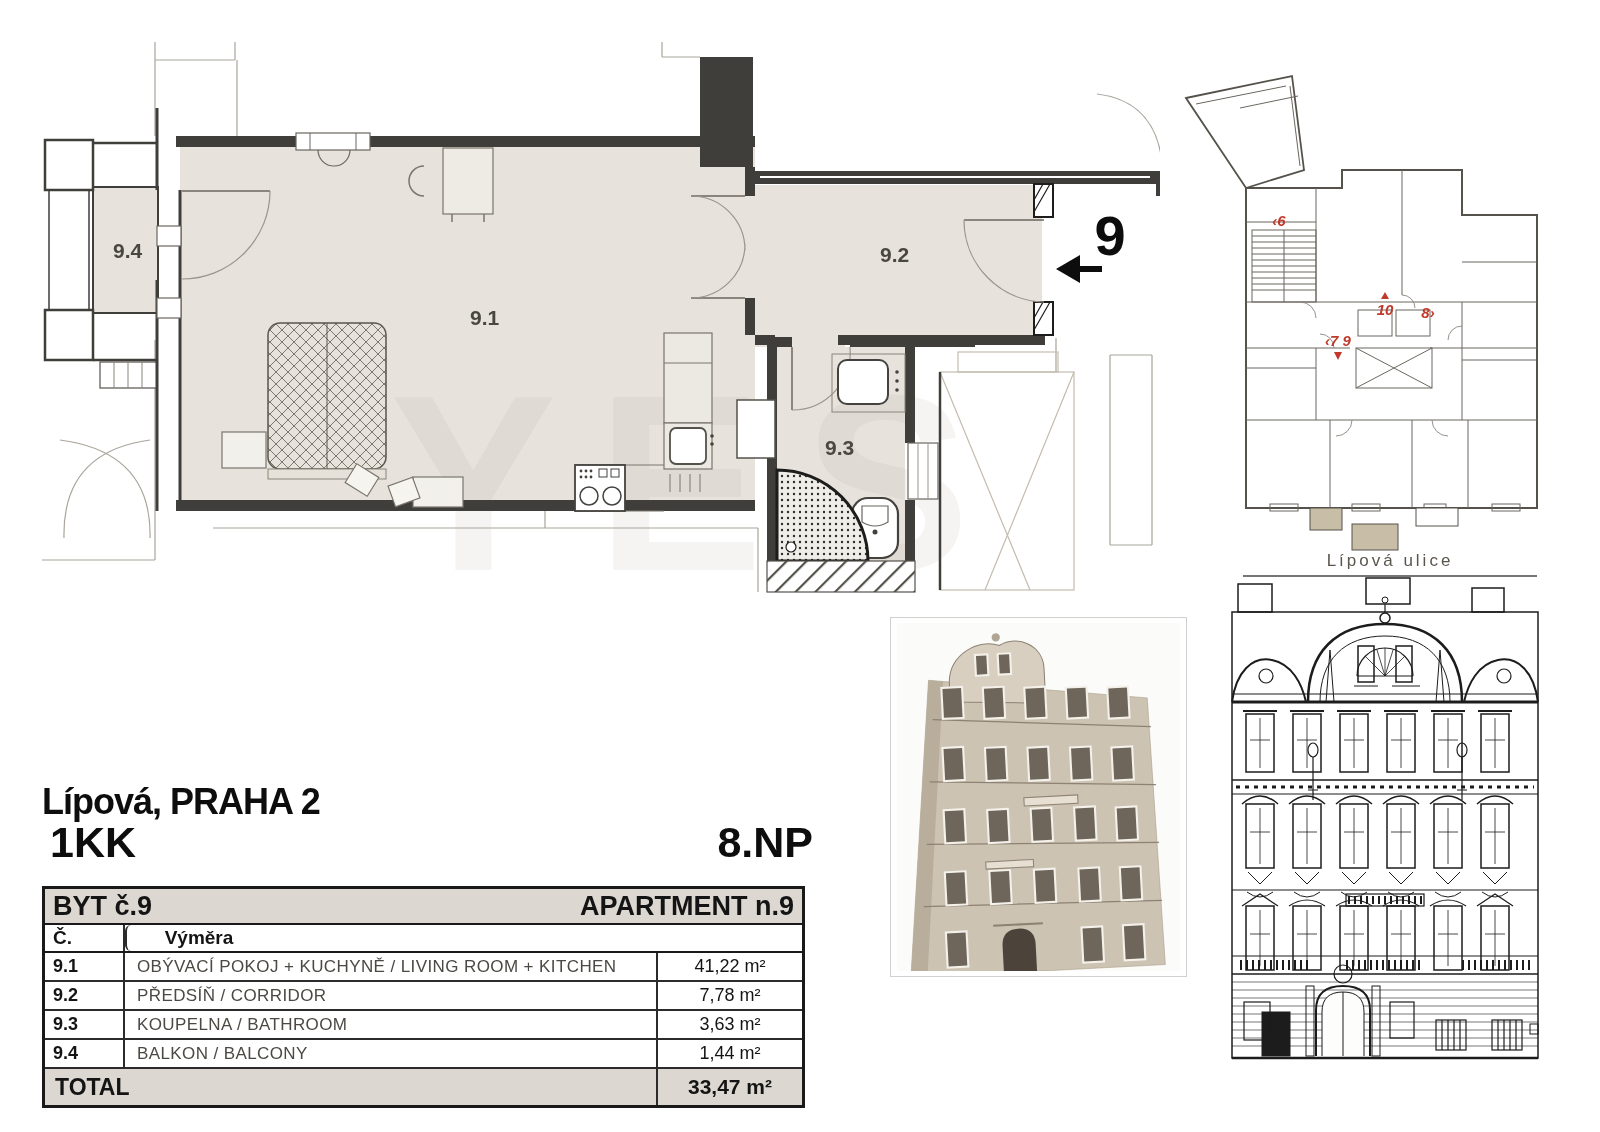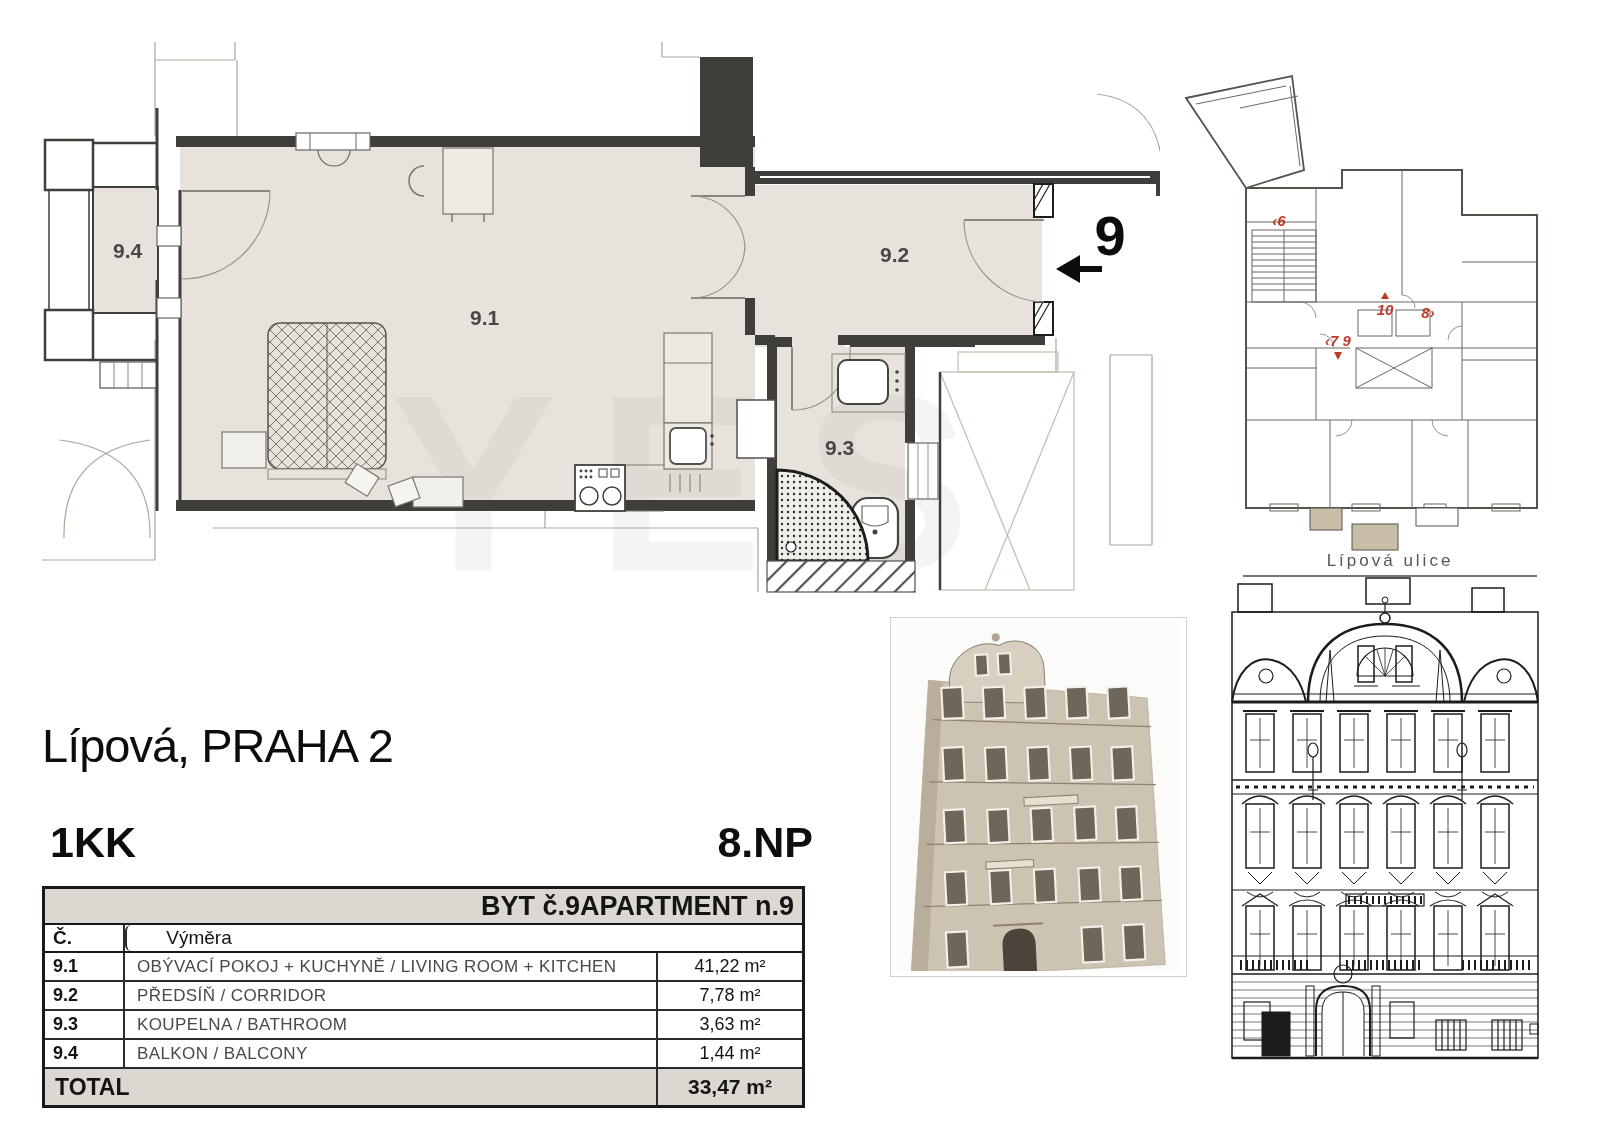--- a/index.html
+++ b/index.html
@@ -11,8 +11,8 @@
   .abs{position:absolute;}
   
   .title-main{
-    position:absolute;left:42px;top:720px;width:700px;
-    font-size:47px;font-weight:normal;color:#0d0d0d;letter-spacing:-1px;line-height:52px;
+    position:absolute;left:42px;top:776px;width:700px;
+    font-size:36px;font-weight:bold;color:#0d0d0d;letter-spacing:-1px;line-height:52px;
   }
   .title-row{position:absolute;left:50px;top:818px;width:763px;height:48px;text-align:center;}
   .title-kk{position:absolute;left:0;top:0;font-size:43px;font-weight:bold;color:#0d0d0d;}

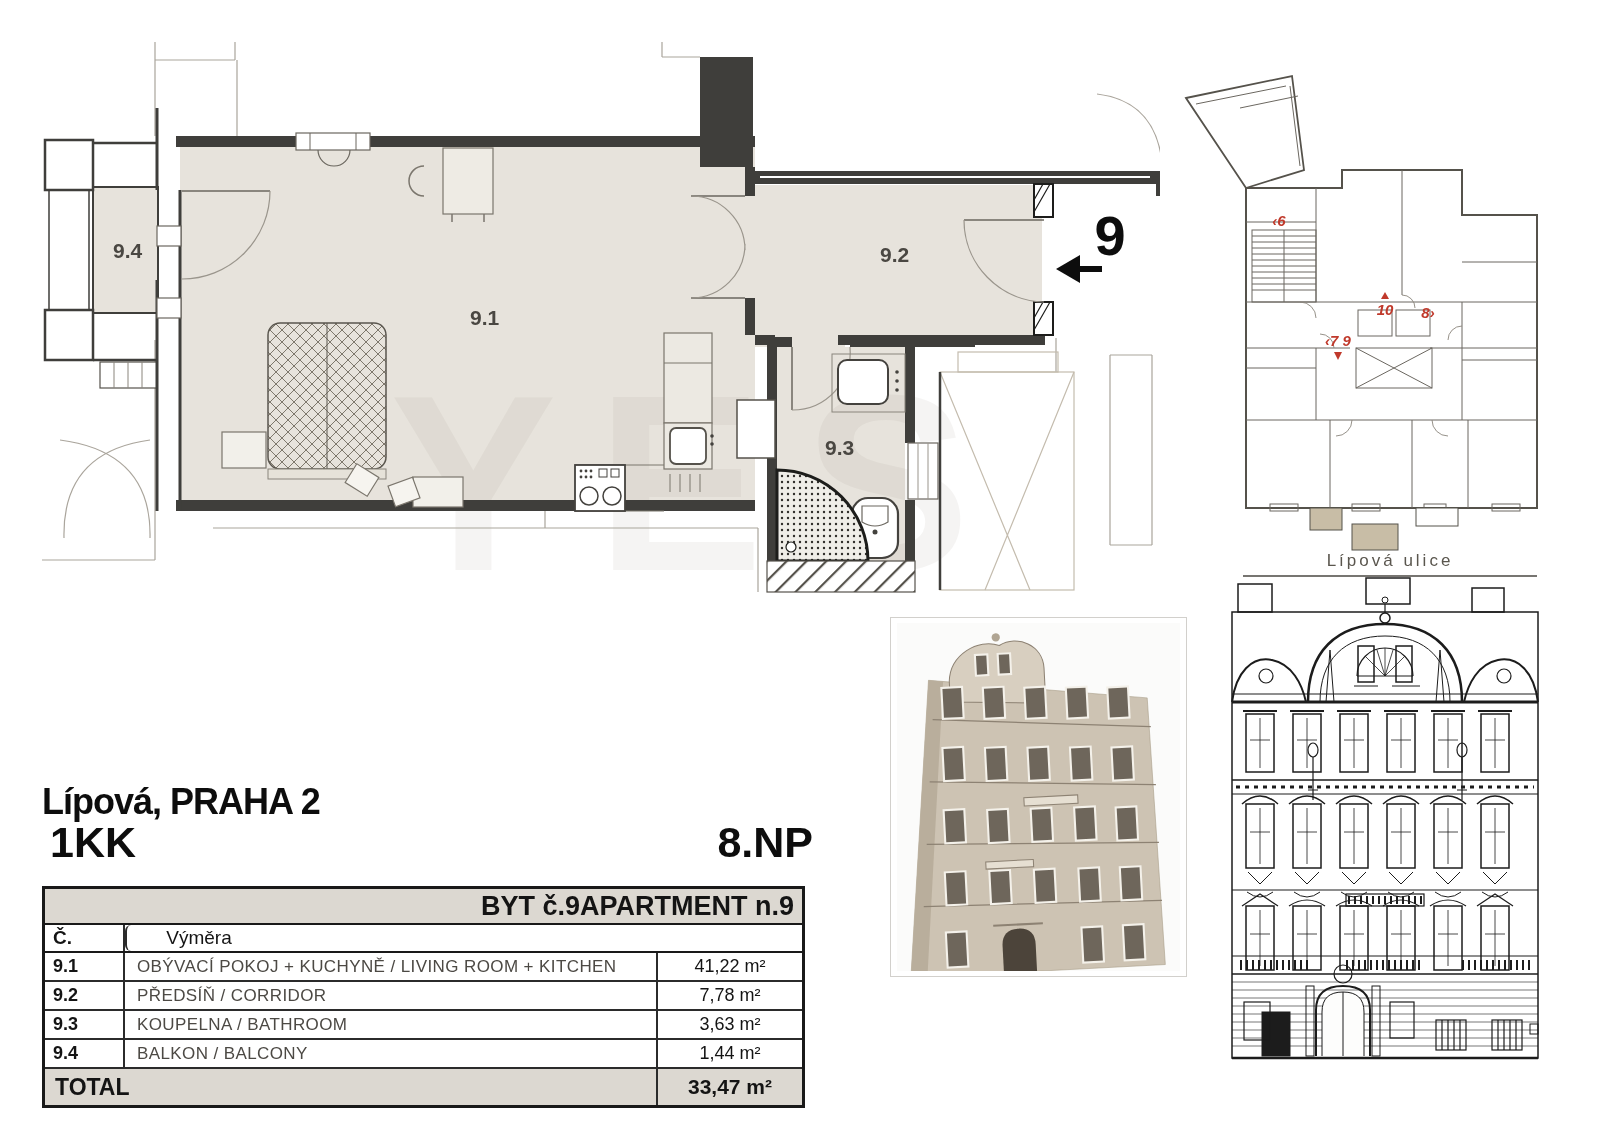--- a/index.html
+++ b/index.html
@@ -24,7 +24,7 @@
   }
   .apt-table *{box-sizing:border-box;}
   .t-head{
-    display:flex;justify-content:flex-end;align-items:center;
+    display:flex;justify-content:space-between;align-items:center;
     background:#dcd8d1;border-bottom:2px solid #191919;
     height:36px;padding:0 8px;font-size:27px;font-weight:bold;
   }

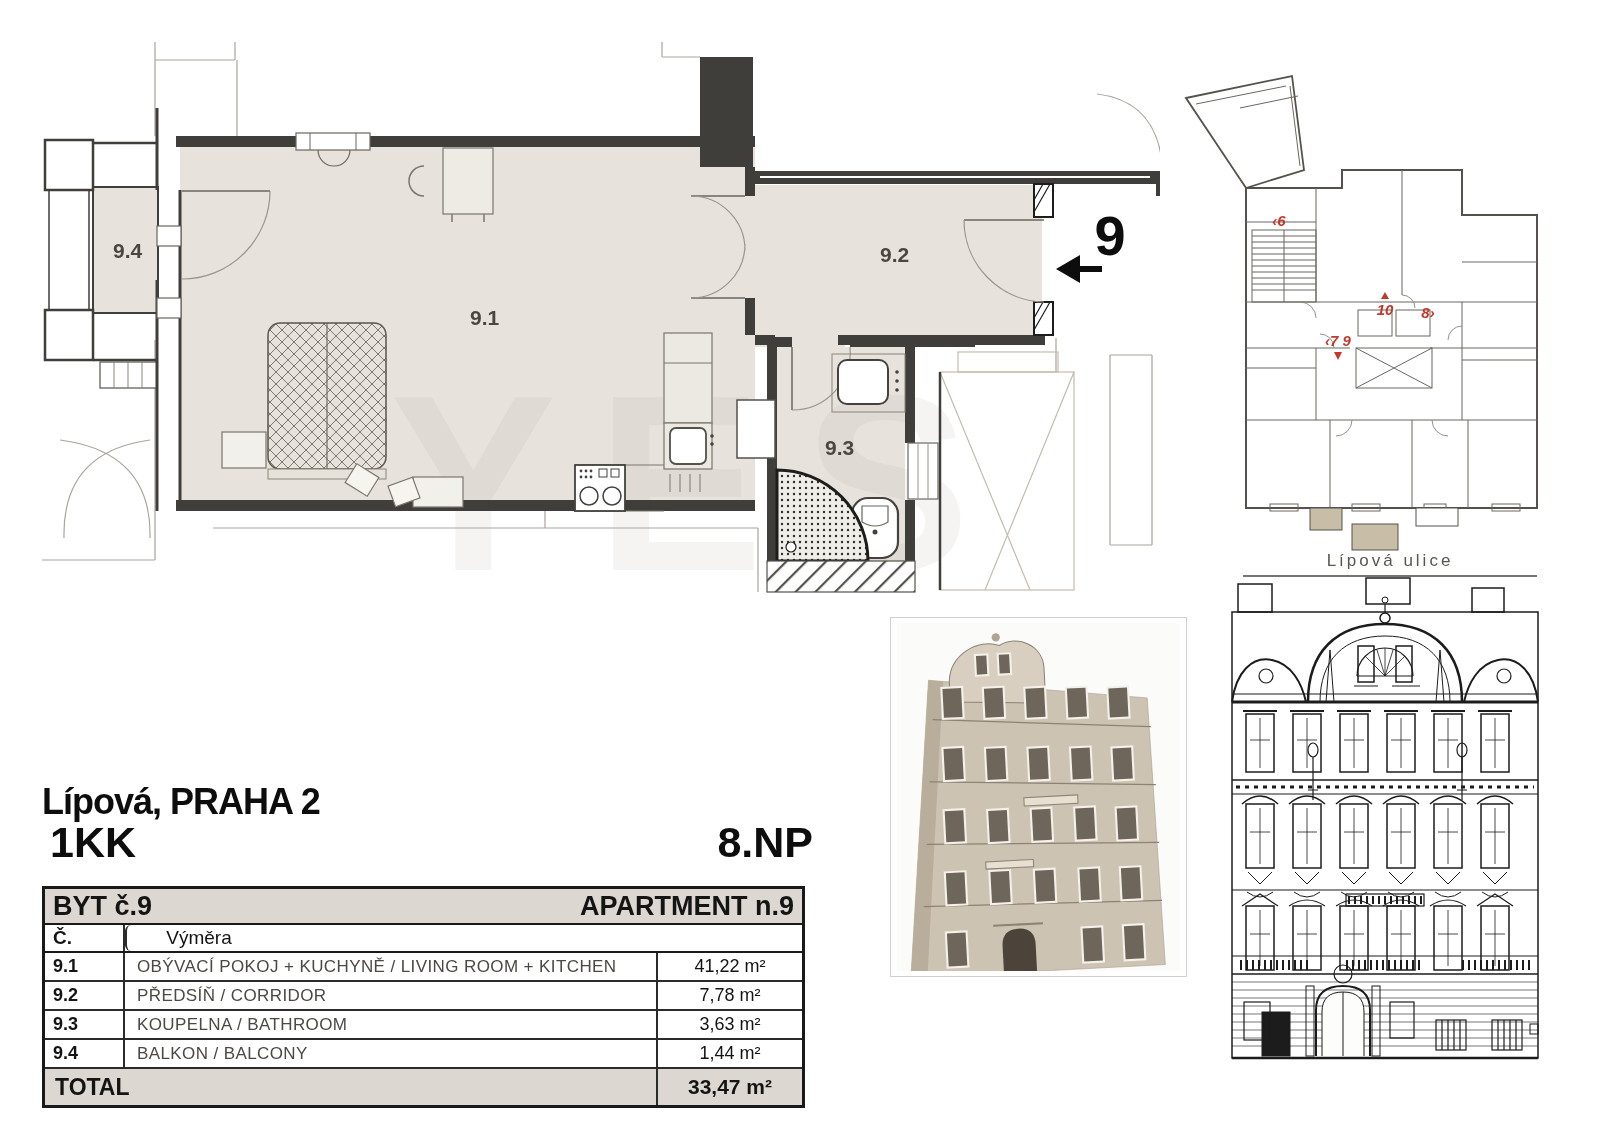--- a/index.html
+++ b/index.html
@@ -36,7 +36,7 @@
   .c-area{width:146px;display:flex;align-items:center;justify-content:center;border-left:2px solid #2b2b2b;}
   .t-cols .c-num{justify-content:flex-start;border-right:2px solid #2b2b2b;}
   .t-cols .c-desc{justify-content:center;padding-left:0;font-weight:bold;}
-  .t-cols .c-area{font-weight:normal;border-radius:6px;}
+  .t-cols .c-area{font-weight:bold;border-radius:6px;}
   .desc-text{color:#4c4944;letter-spacing:.4px;font-size:17px;}
   .t-total{display:flex;background:#dcd8d1;height:36px;font-weight:bold;align-items:stretch;}
   .t-total .c-label{flex:1;display:flex;align-items:center;padding-left:10px;font-size:23px;border-radius:17px;}

